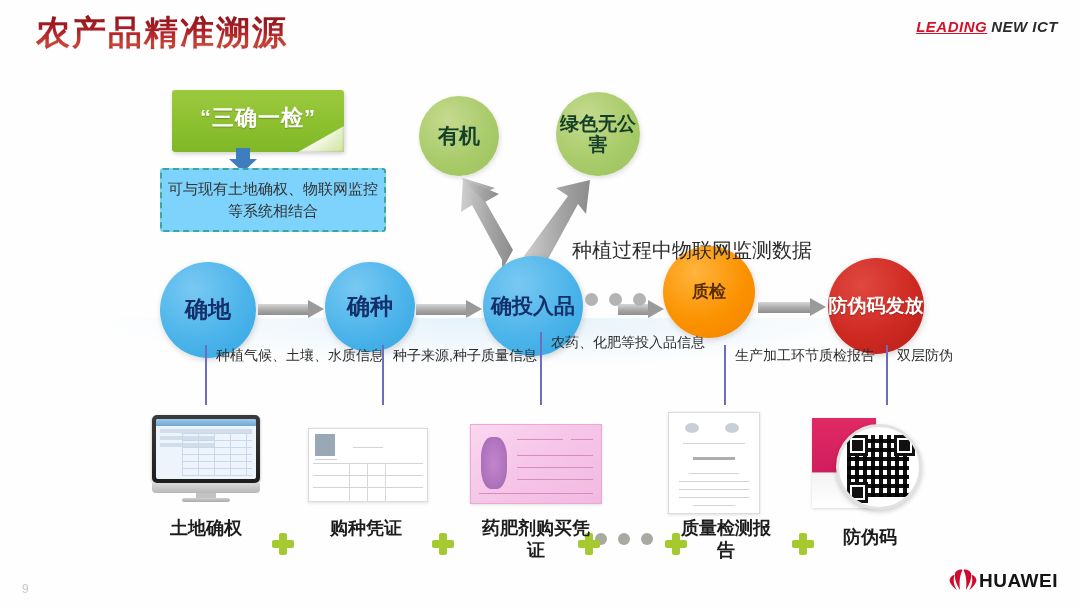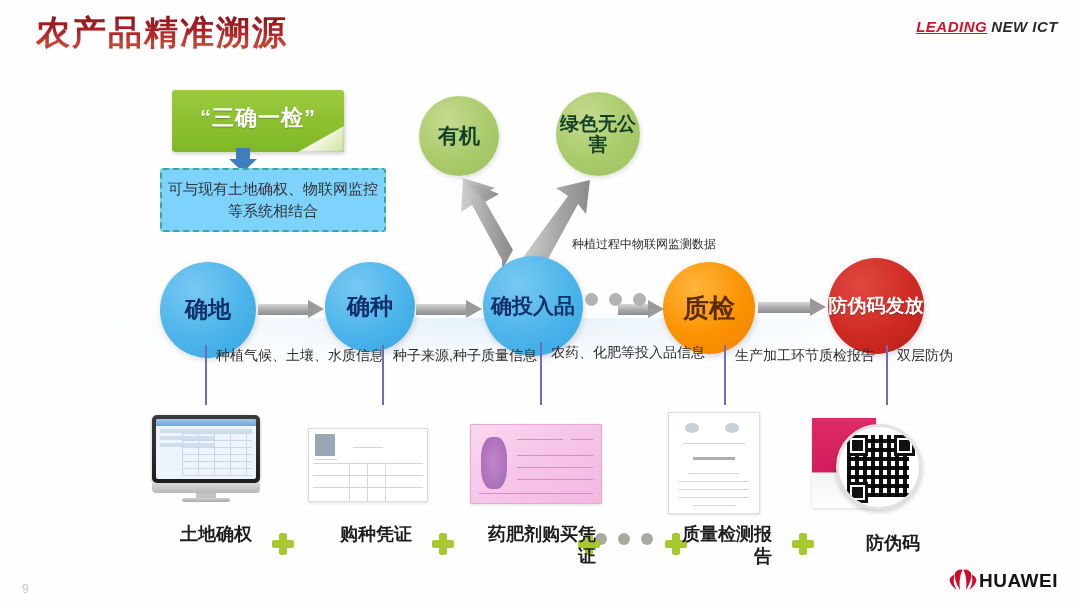--- a/index.html
+++ b/index.html
@@ -132,7 +132,7 @@
   #cap-qc{left:724px;top:345px;}
   #cap-code{left:886px;top:345px;}
   .cap.noline{border-left:none;padding-left:0;}
-  #cap-iot{left:572px;top:236px;font-size:12px;color:#2c2c2c;line-height:1.45;text-align:center;}
+  #cap-iot{left:572px;top:236px;font-size:20px;color:#2c2c2c;line-height:1.45;text-align:center;}
 
   
   .vline{position:absolute;width:2px;background:#6f6bbd;}

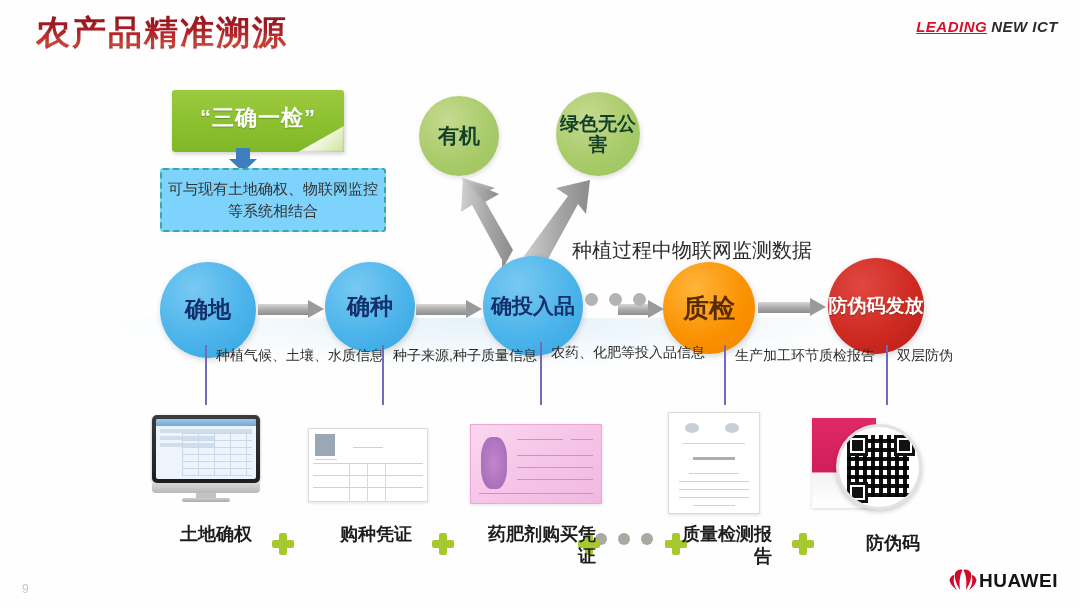--- a/index.html
+++ b/index.html
@@ -91,7 +91,7 @@
   #c-land{left:160px;top:262px;width:96px;height:96px;font-size:23px;}
   #c-seed{left:325px;top:262px;width:90px;height:90px;font-size:23px;}
   #c-input{left:483px;top:256px;width:100px;height:100px;font-size:21px;}
-  #c-qc{left:663px;top:262px;width:92px;height:92px;font-size:26px;}
+  #c-qc{left:663px;top:246px;width:92px;height:92px;font-size:17px;}
   #c-code{left:828px;top:258px;width:96px;height:96px;font-size:19px;text-shadow:0 1px 1px rgba(0,0,0,.3);}
 
   

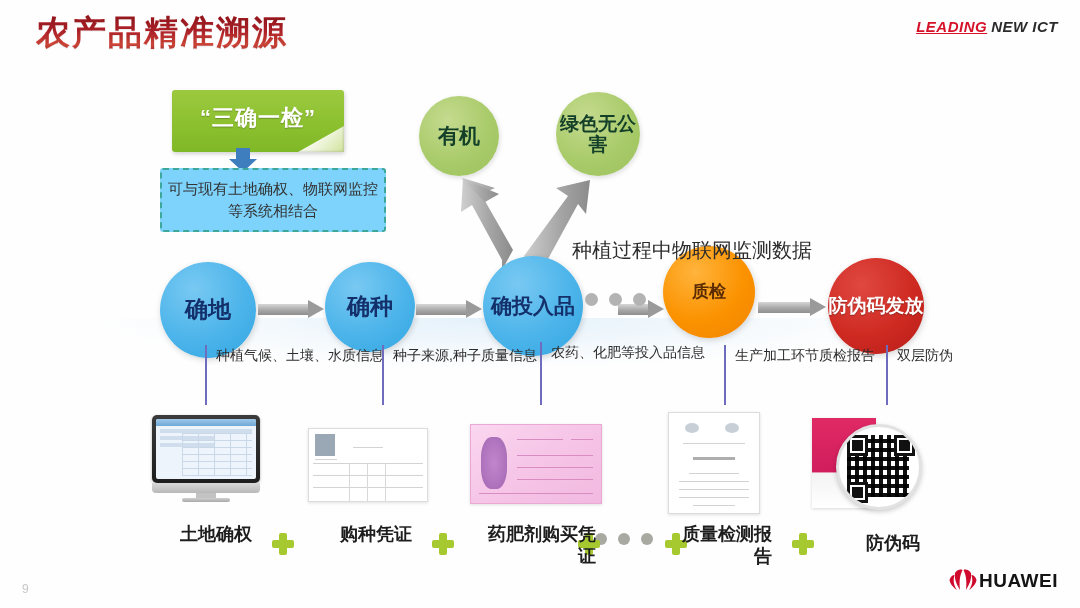--- a/index.html
+++ b/index.html
@@ -128,7 +128,7 @@
   }
   #cap-land{left:205px;top:345px;}
   #cap-seed{left:382px;top:345px;}
-  #cap-input{left:540px;top:342px;}
+  #cap-input{left:540px;top:332px;}
   #cap-qc{left:724px;top:345px;}
   #cap-code{left:886px;top:345px;}
   .cap.noline{border-left:none;padding-left:0;}

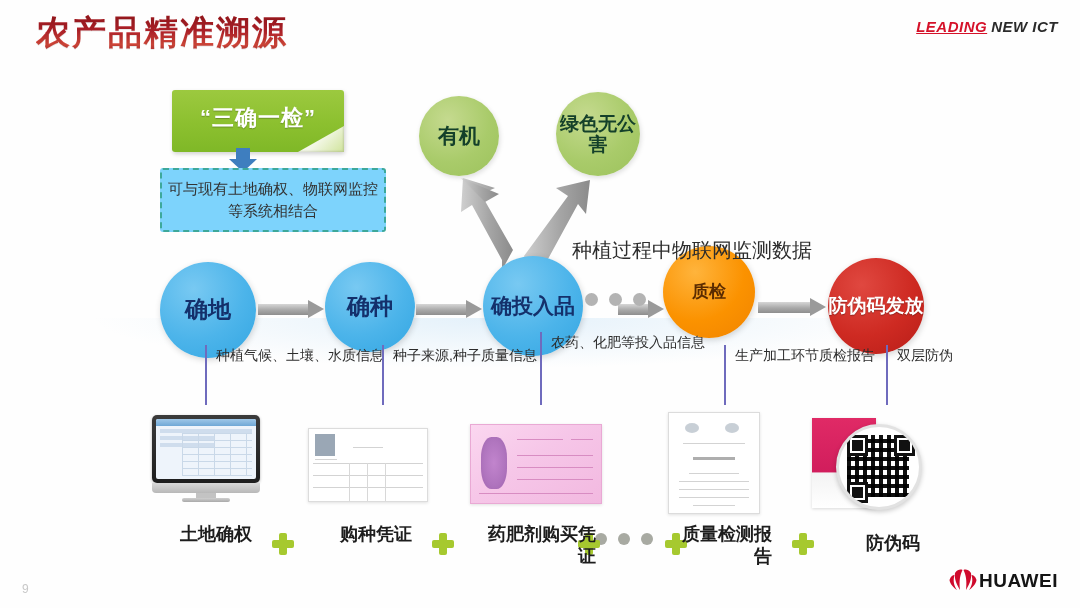--- a/index.html
+++ b/index.html
@@ -227,7 +227,7 @@
   
   .alabel{
     position:absolute;font-size:18px;font-weight:bold;color:#1d1d1d;
-    text-align:right;line-height:1.2;margin-top:6px;
+    text-align:center;line-height:1.2;
   }
   #al-land{left:160px;top:518px;width:92px;}
   #al-seed{left:320px;top:518px;width:92px;}

